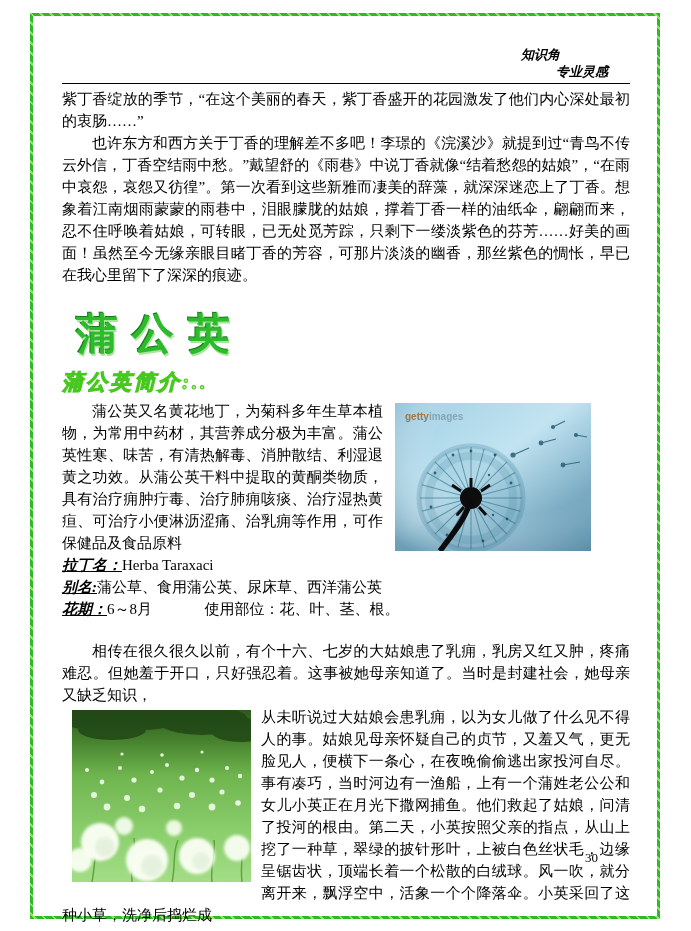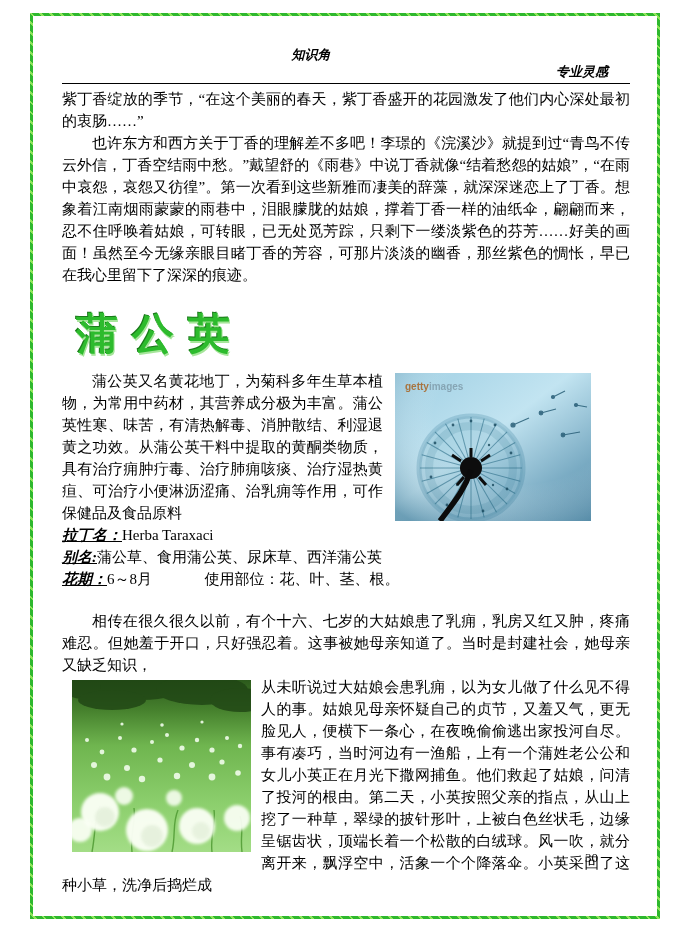--- a/index.html
+++ b/index.html
@@ -12,7 +12,7 @@
   .content{position:absolute;left:62px;top:46px;width:568px;}
   .header{border-bottom:1px solid #000;padding-bottom:3px;}
   .hline{font-size:13px;line-height:17px;font-weight:bold;font-style:italic;text-align:right;}
-  .hline1{padding-right:70px;text-align:center;}
+  .hline1{padding-right:70px;}
   .hline2{padding-right:22px;}
   p{margin:0;font-size:15px;line-height:22px;text-align:justify;}
   .mt6{margin-top:4px;}

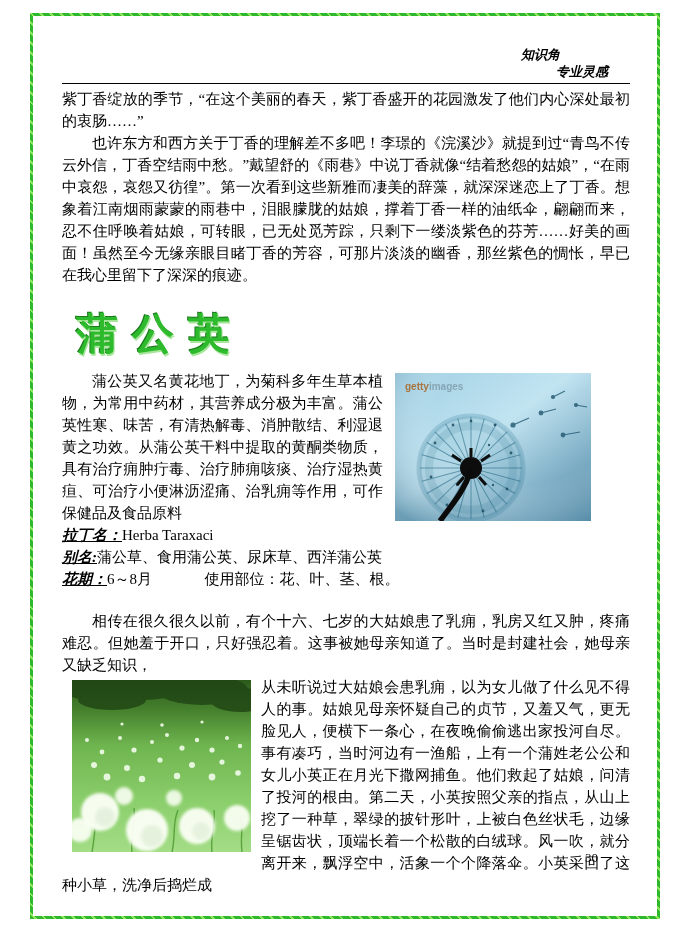--- a/index.html
+++ b/index.html
@@ -52,6 +52,7 @@
     <h1 class="title">蒲公英</h1>
 
     <div class="intro-section clearfix">
+      <h2 class="deco">蒲公英简介:..</h2>
 
       <div class="photo-blue">
         <svg width="196" height="148" viewBox="0 0 196 148" xmlns="http://www.w3.org/2000/svg">

